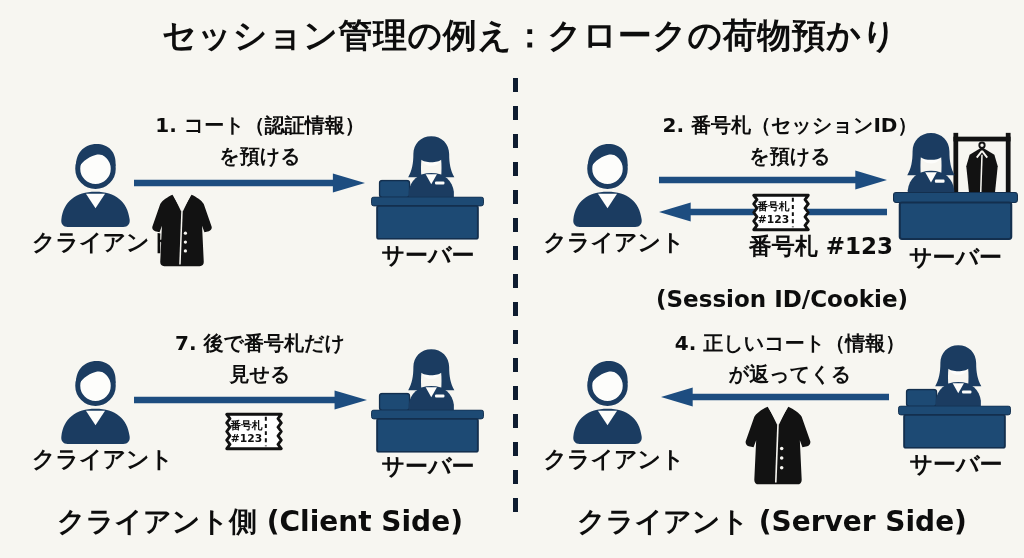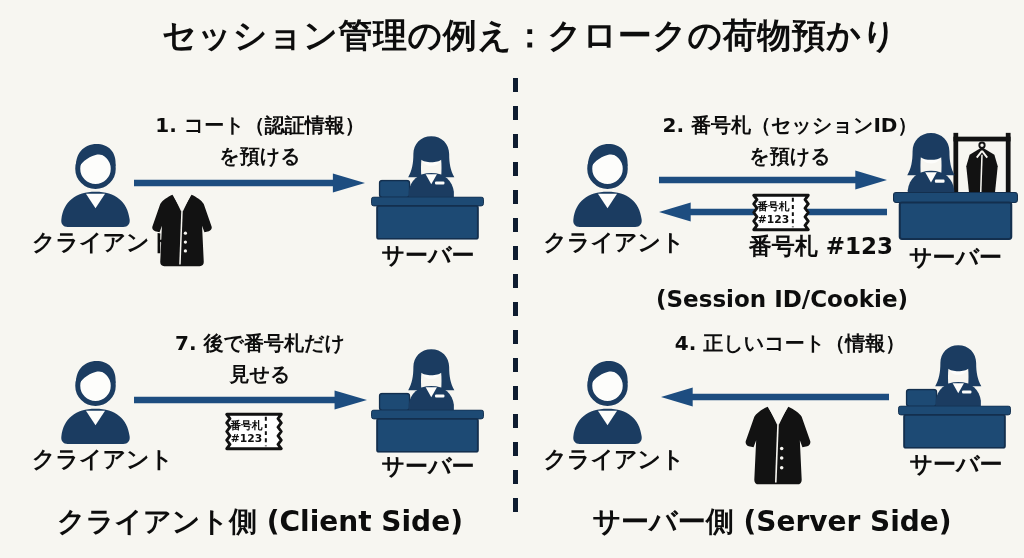--- a/index.html
+++ b/index.html
@@ -209,6 +209,7 @@
 
   <div class="step" id="q4-step">
     <div>4. 正しいコート（情報）</div>
+    <div>が返ってくる</div>
   </div>
   <svg class="person" id="q4-client">
       <use href="#sym-person"></use>

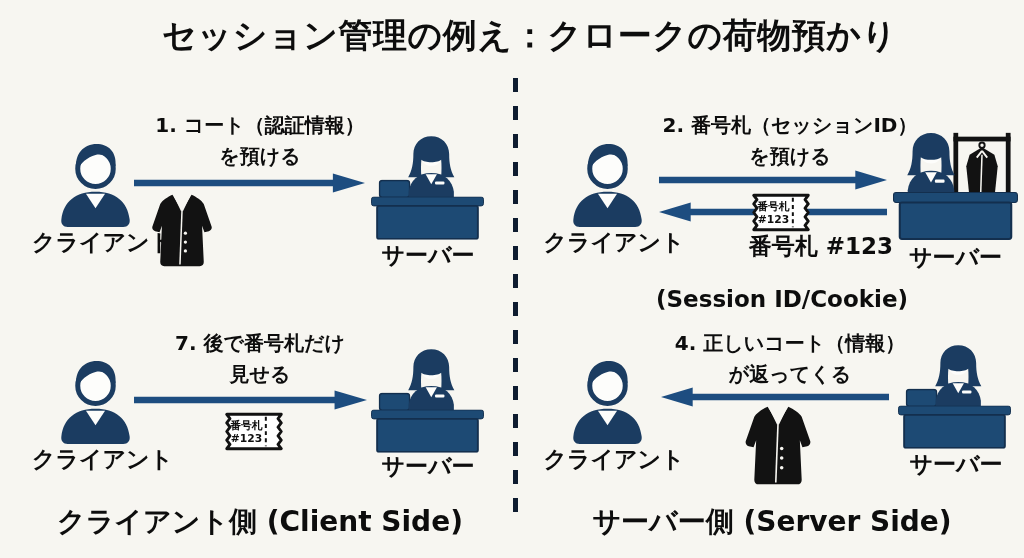--- a/index.html
+++ b/index.html
@@ -229,7 +229,7 @@
   <div class="entity-label" id="q4-server-label">サーバー</div>
 
   <div class="footer-label" id="footer-client">クライアント側 (Client Side)</div>
-  <div class="footer-label" id="footer-server">サーバー側 (Server Side)</div>
+  <div class="footer-label" id="footer-server">クライアント (Server Side)</div>
 
 </div>
 

